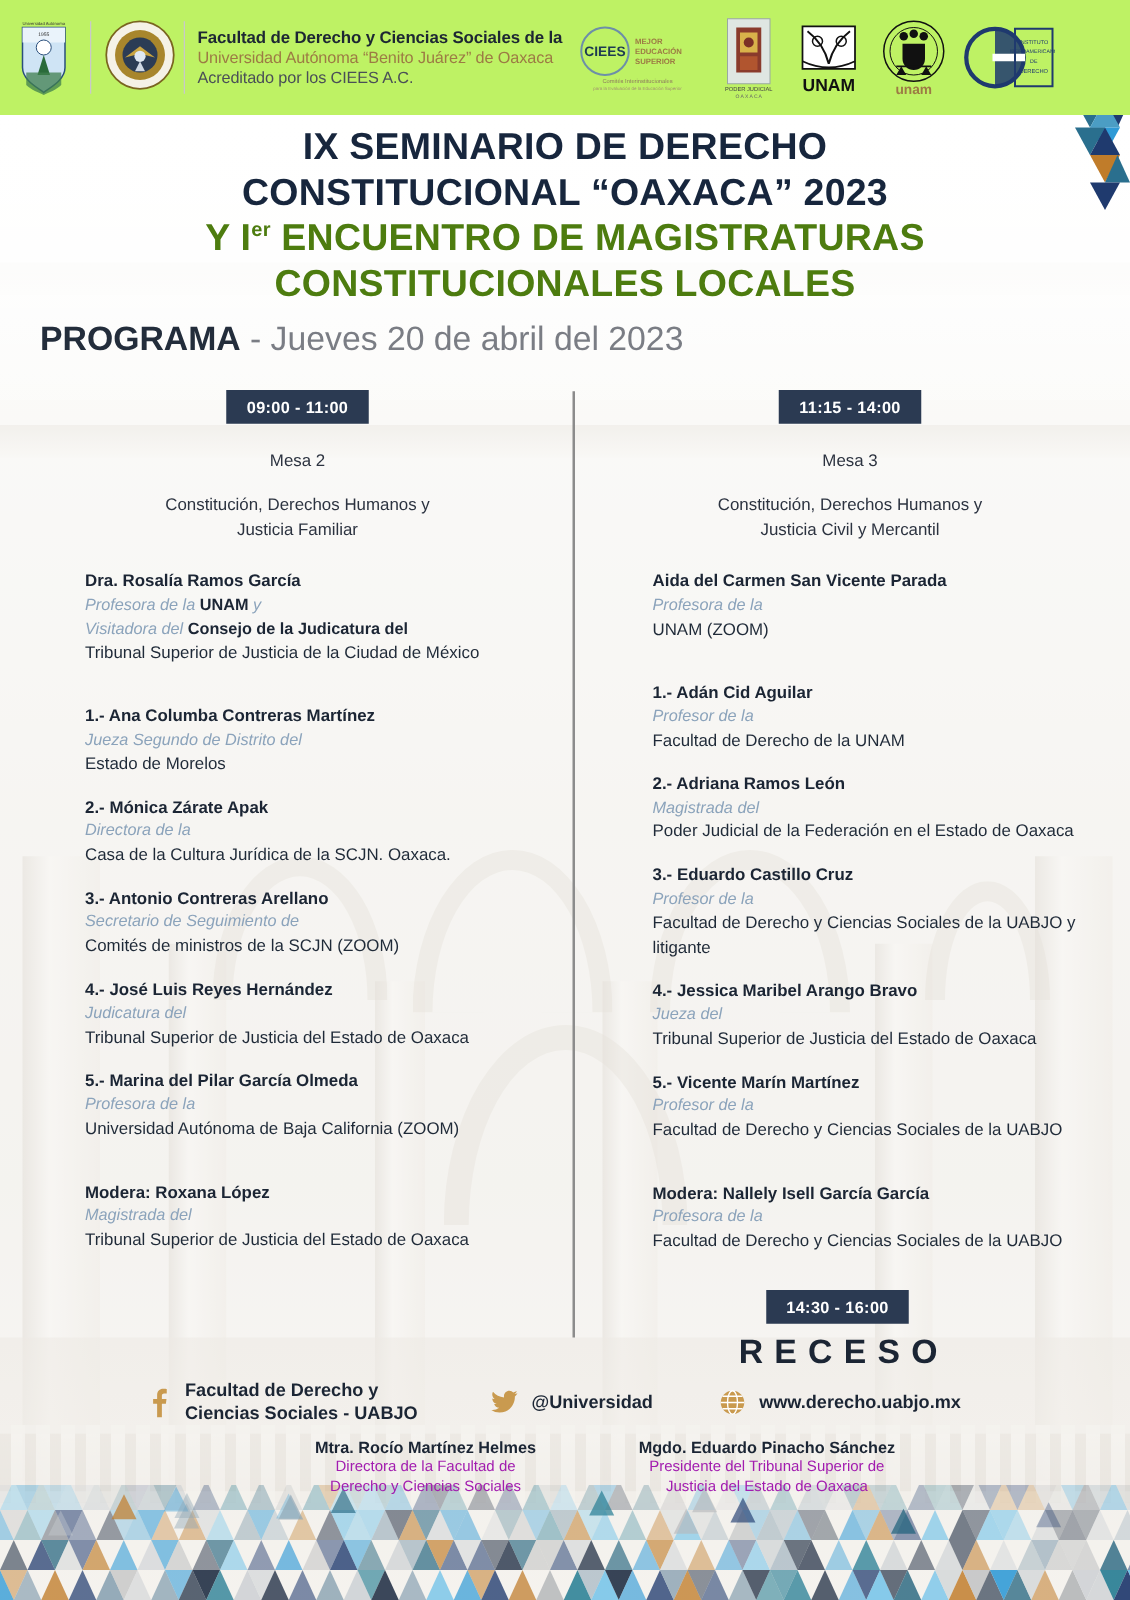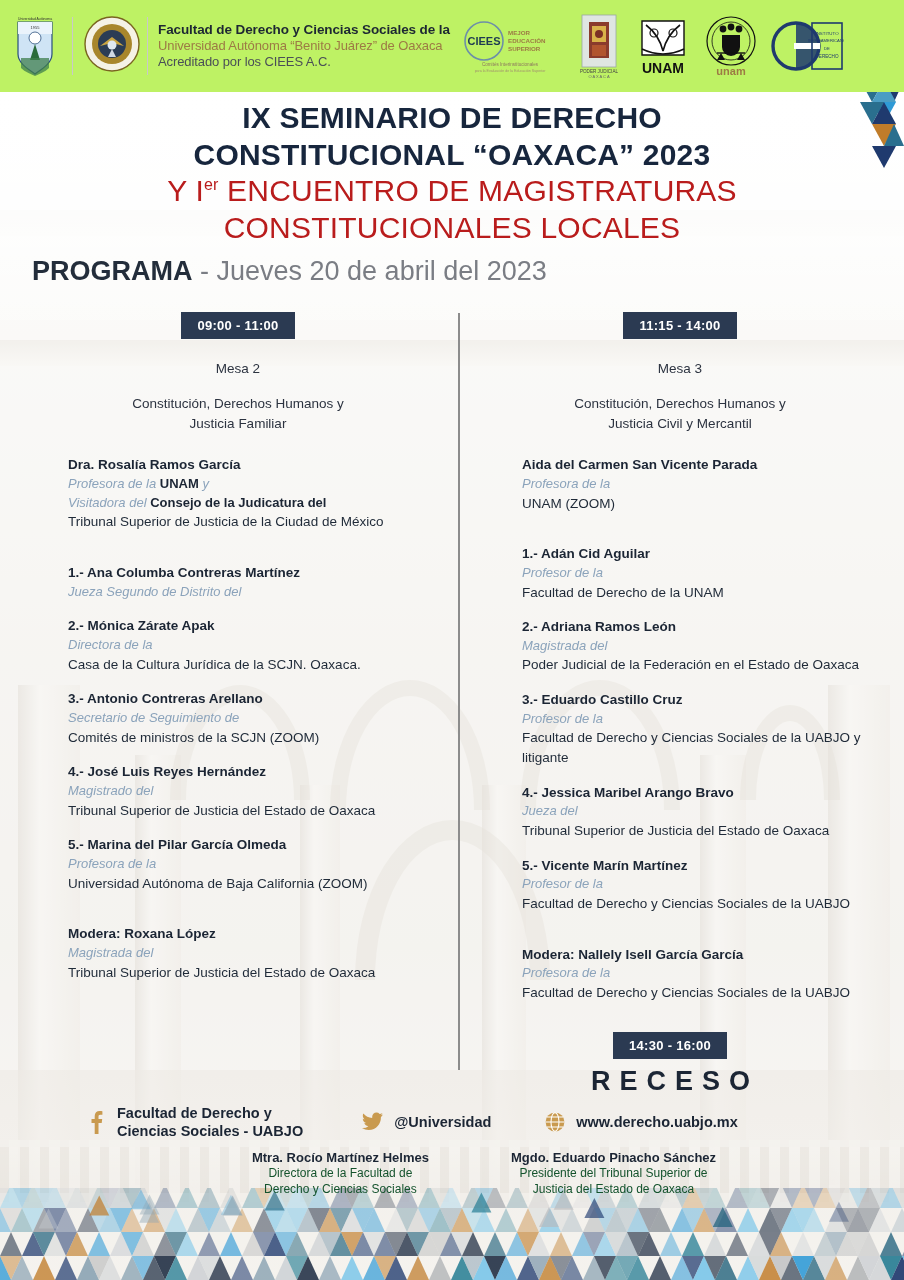--- a/index.html
+++ b/index.html
@@ -67,7 +67,7 @@
   
   .titles { position:absolute; left:0; top:100px; width:904px; text-align:center; z-index:7; }
   .t-navy { font-size:30px; font-weight:bold; color:#17263d; line-height:1.22; letter-spacing:.2px; }
-  .t-gold { font-size:30px; font-weight:normal; color:#b91c1c; line-height:1.22; letter-spacing:.2px; }
+  .t-gold { font-size:30px; font-weight:bold; color:#4d7c0f; line-height:1.22; letter-spacing:.2px; }
   .t-gold sup { font-size:16px; vertical-align:super; }
 
   .programa { position:absolute; left:32px; top:256px; z-index:7; font-size:27px; }

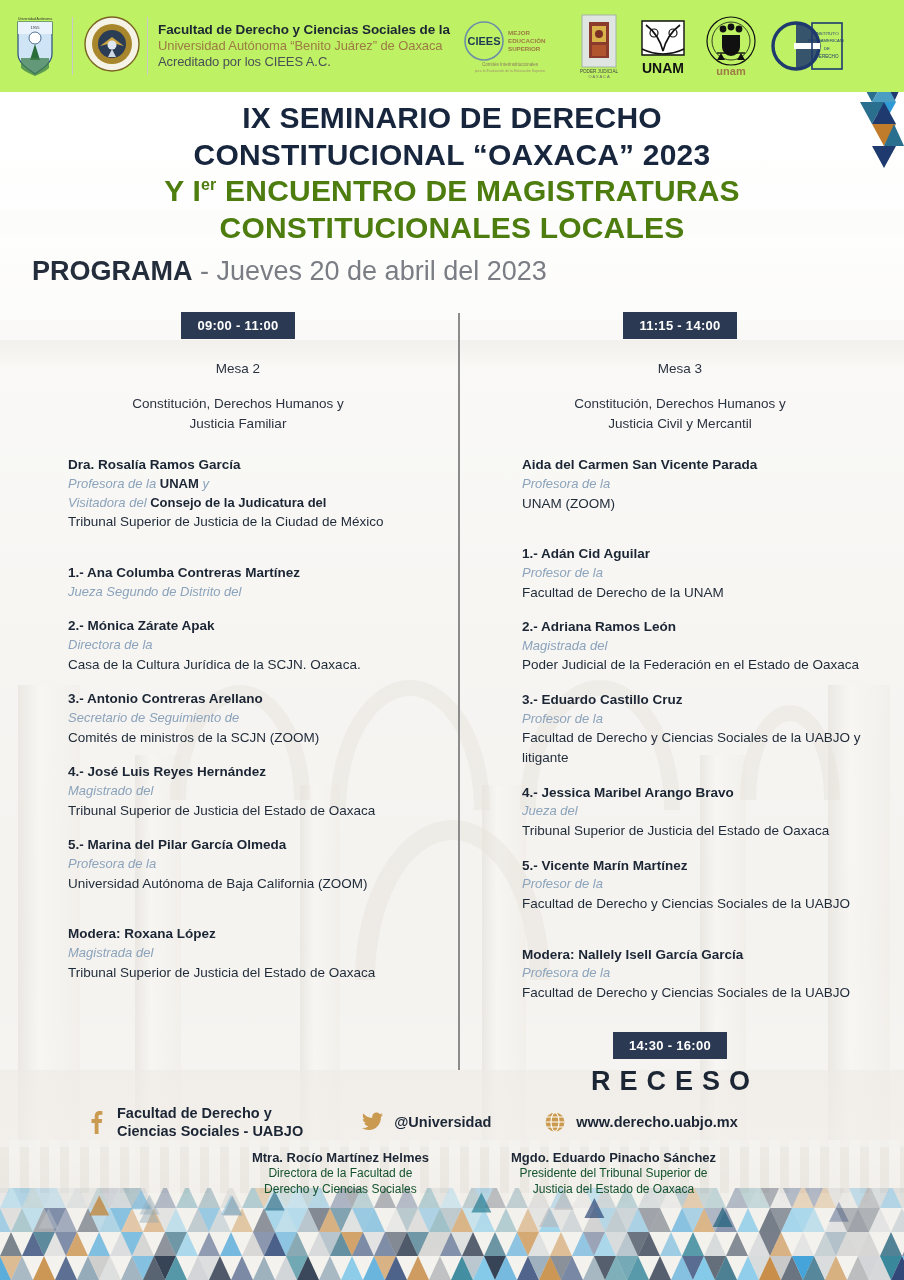--- a/index.html
+++ b/index.html
@@ -308,6 +308,7 @@
       <div class="person">
         <div class="p-name">1.- Ana Columba Contreras Martínez</div>
         <div class="p-role">Jueza Segundo de Distrito del</div>
+        <div class="p-org">Estado de Morelos</div>
       </div>
 
       <div class="person">

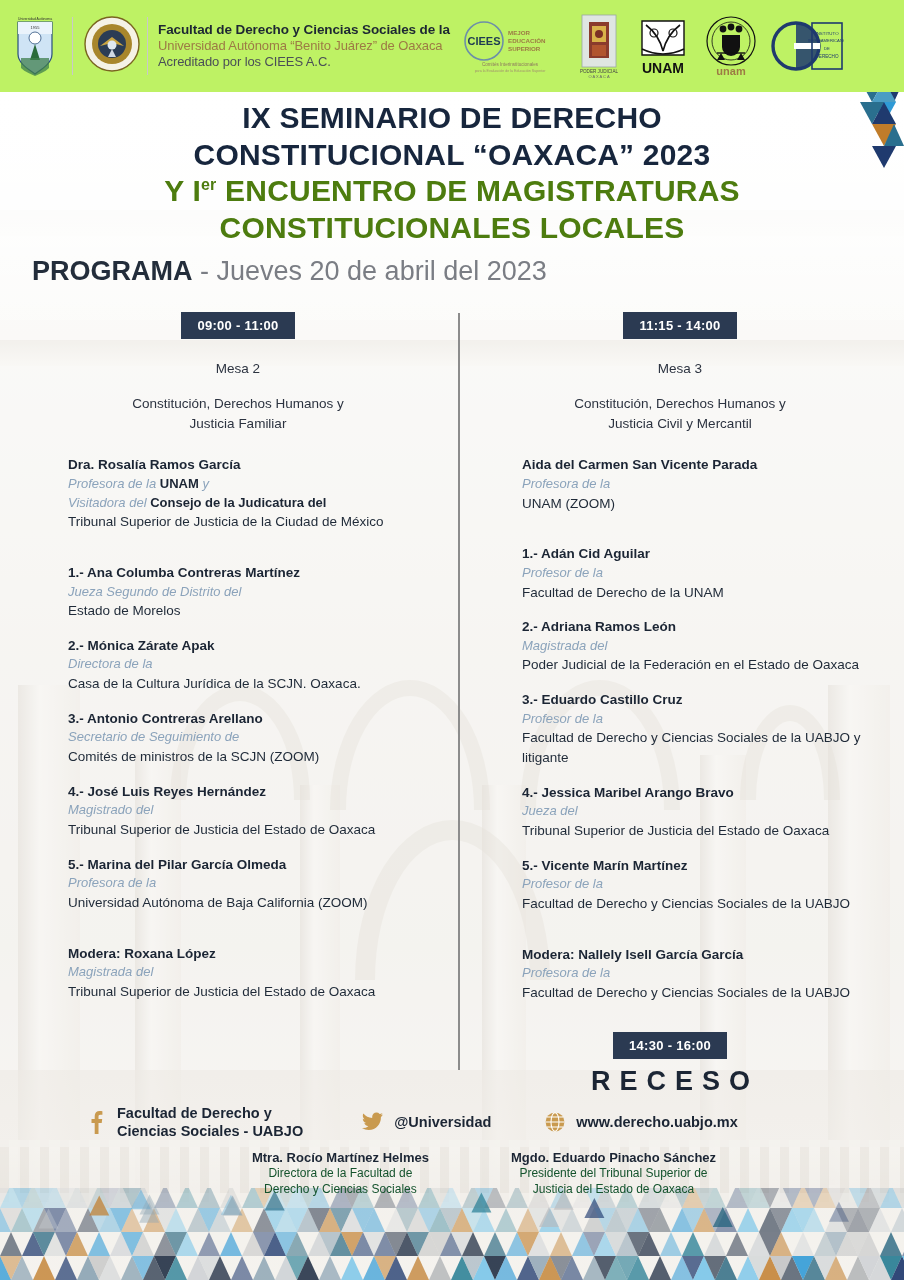--- a/index.html
+++ b/index.html
@@ -325,7 +325,7 @@
 
       <div class="person">
         <div class="p-name">4.- José Luis Reyes Hernández</div>
-        <div class="p-role">Magistrado del</div>
+        <div class="p-role">Judicatura del</div>
         <div class="p-org">Tribunal Superior de Justicia del Estado de Oaxaca</div>
       </div>
 

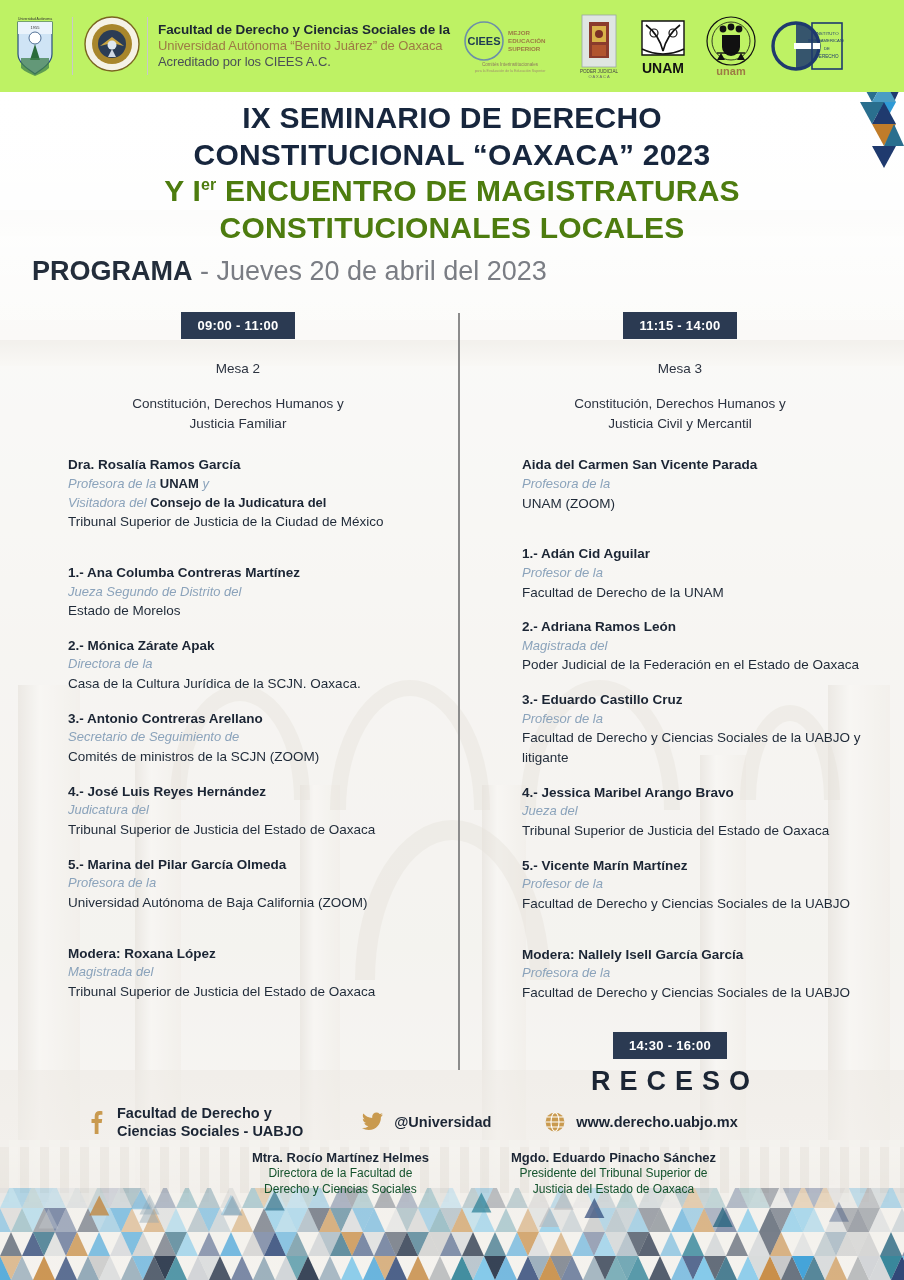--- a/index.html
+++ b/index.html
@@ -101,7 +101,7 @@
 
   
   .social { position:absolute; left:0; top:1098px; width:904px; height:48px; z-index:9;
-            display:flex; align-items:center; padding-left:84px; gap:0; }
+            display:flex; align-items:center; padding-left:115px; gap:0; }
   .s-item { display:flex; align-items:center; gap:9px; }
   .s-lbl { font-size:14.5px; font-weight:bold; color:#1b2534; line-height:1.25; }
   .s-gap1 { width:58px; } .s-gap2 { width:52px; }

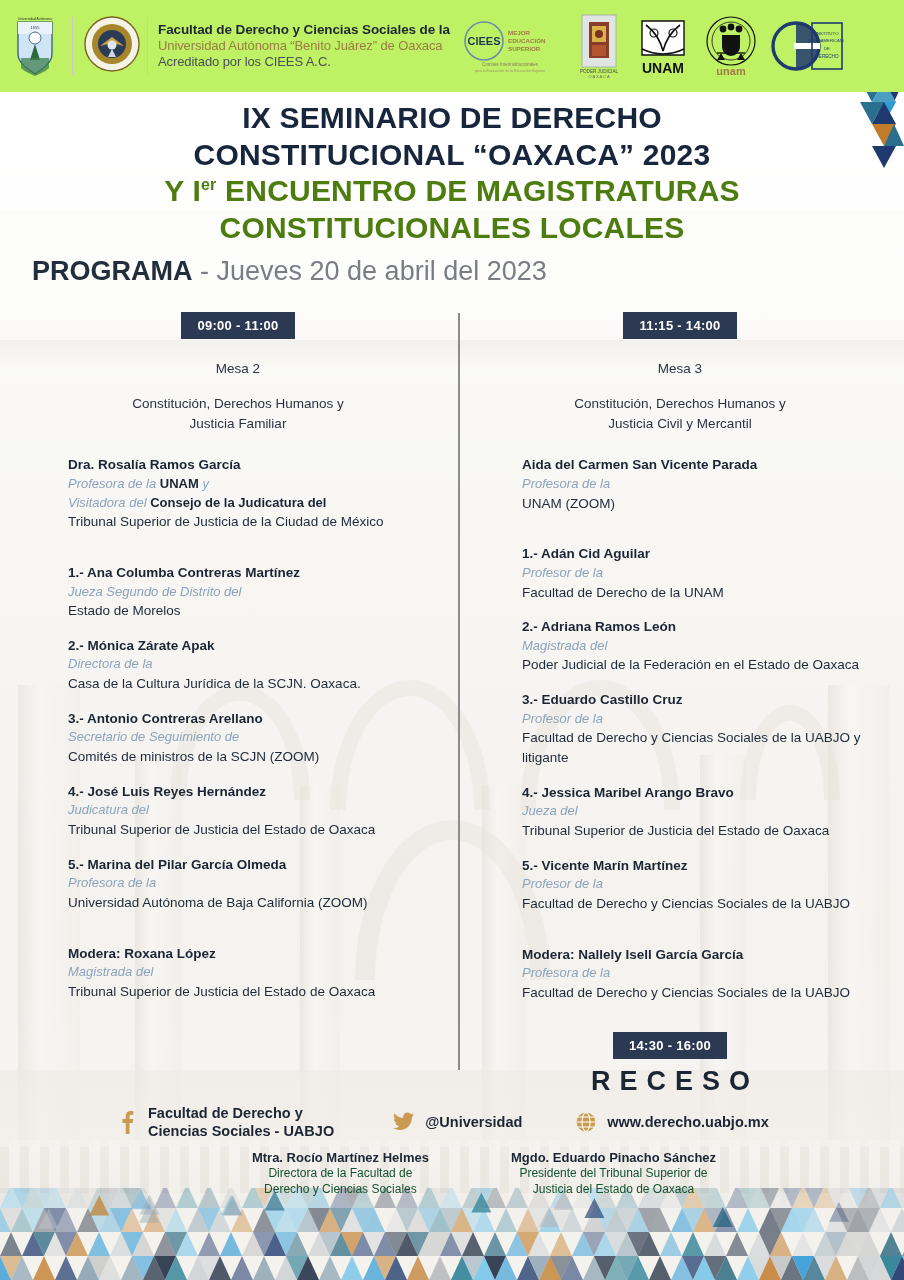--- a/index.html
+++ b/index.html
@@ -111,7 +111,7 @@
            display:flex; justify-content:center; gap:82px;margin-left:32px; }
   .sign { text-align:center; }
   .sg-name { font-size:13px; font-weight:bold; color:#1b2534; }
-  .sg-role { font-size:12px; color:#14532d; line-height:1.35; }
+  .sg-role { font-size:12px; color:#a21caf; line-height:1.35; }
 
   
   .tri-band { position:absolute; left:0; bottom:0; width:904px; height:92px; z-index:8; }

